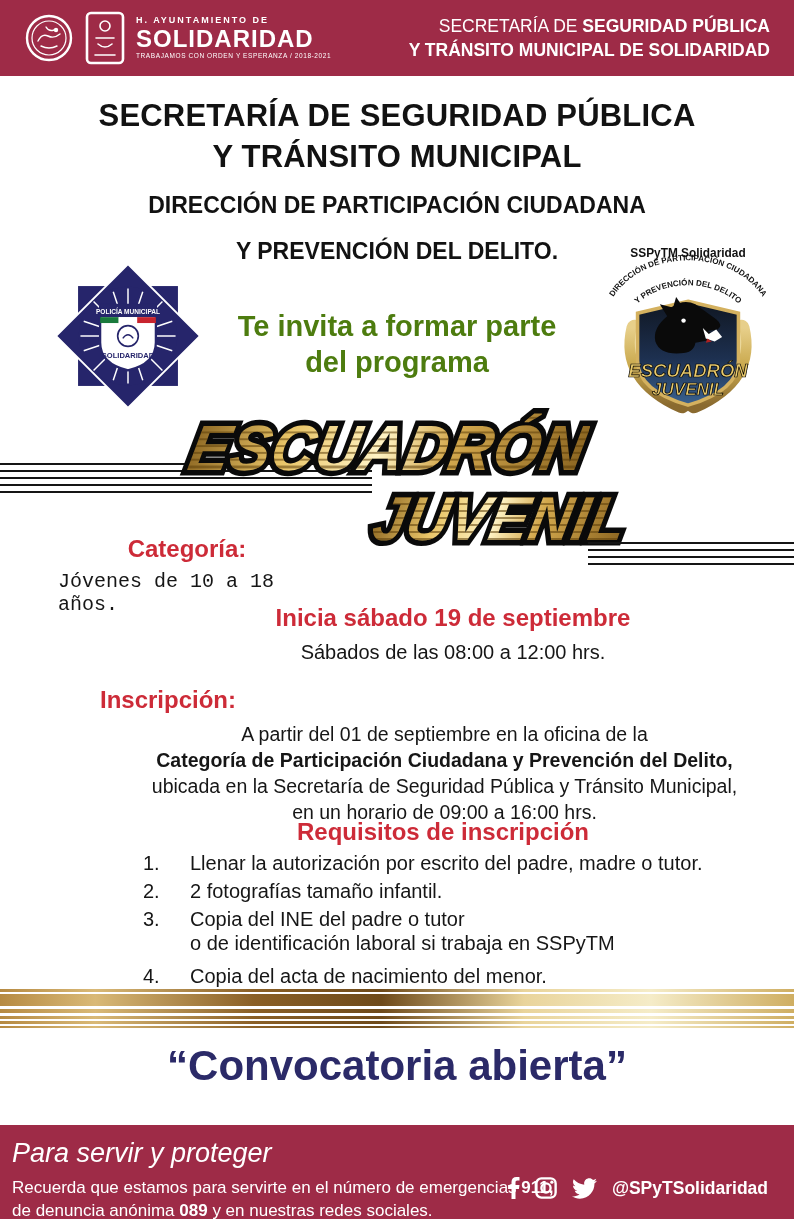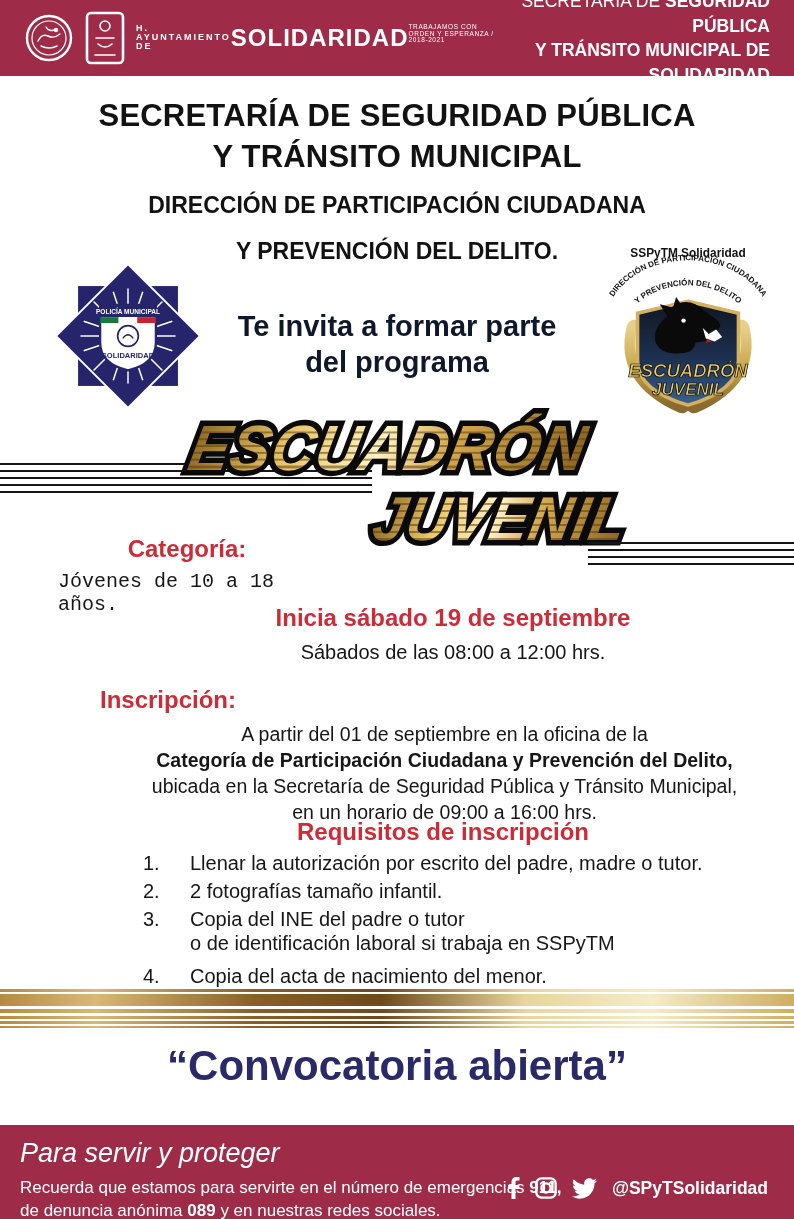--- a/index.html
+++ b/index.html
@@ -11,7 +11,7 @@
        display:flex;align-items:center;padding:0 24px;box-sizing:border-box;color:#fff;}
   .hdr-seal{width:50px;height:50px;margin-right:10px;flex:0 0 auto;}
   .hdr-emblem{width:42px;height:56px;margin-right:10px;flex:0 0 auto;}
-  .muni{display:flex;flex-direction:row;line-height:1;}
+  .muni{display:flex;flex-direction:column;line-height:1;}
   .muni-l1{font-size:9px;font-weight:700;letter-spacing:2px;}
   .muni-name{font-size:24px;font-weight:900;letter-spacing:1px;margin:2px 0;}
   .muni-tag{font-size:6.5px;letter-spacing:.6px;}

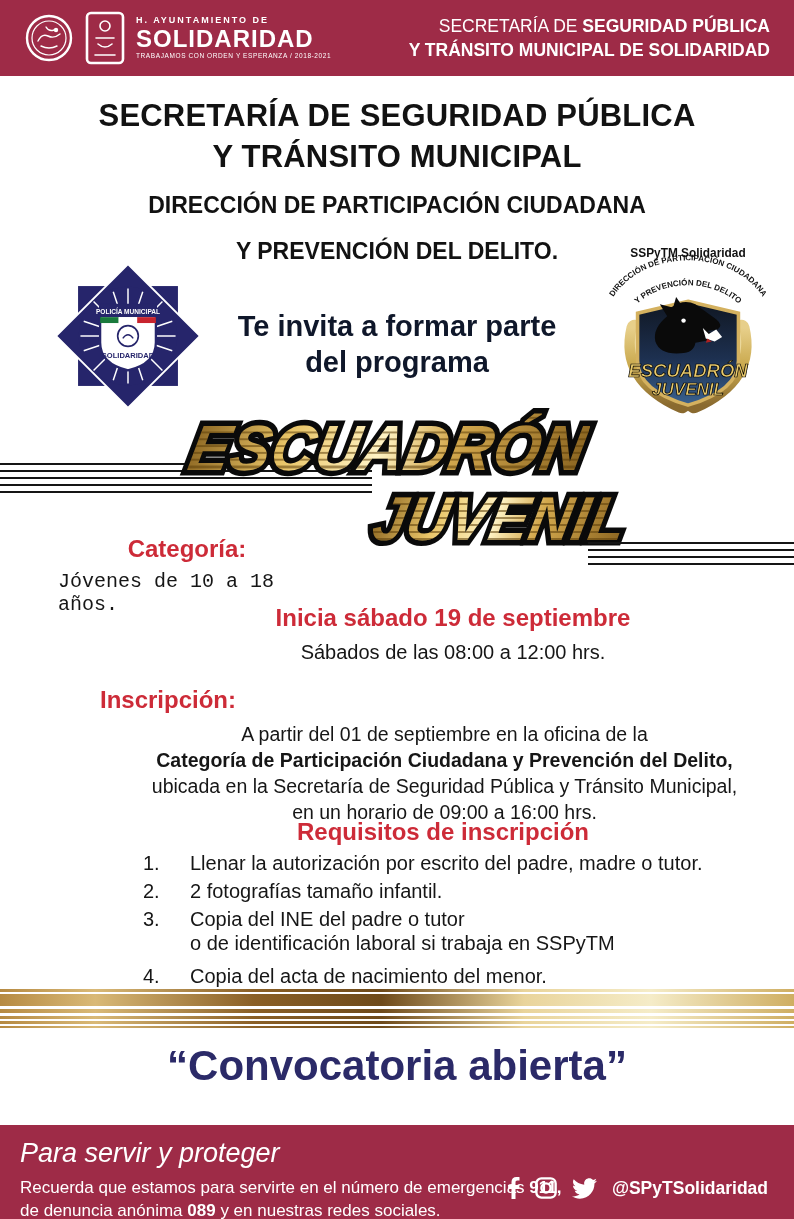--- a/index.html
+++ b/index.html
@@ -27,7 +27,7 @@
   .badges{position:absolute;top:246px;left:0;right:0;height:174px;}
   .police{position:absolute;left:40px;top:8px;width:176px;height:164px;}
   .invite{position:absolute;left:185px;right:185px;top:62px;text-align:center;
-          color:#0f172a;font-size:29px;font-weight:800;line-height:1.25;}
+          color:#4d7c0f;font-size:29px;font-weight:800;line-height:1.25;}
   .panther{position:absolute;left:596px;top:-4px;width:184px;height:178px;}
 
   

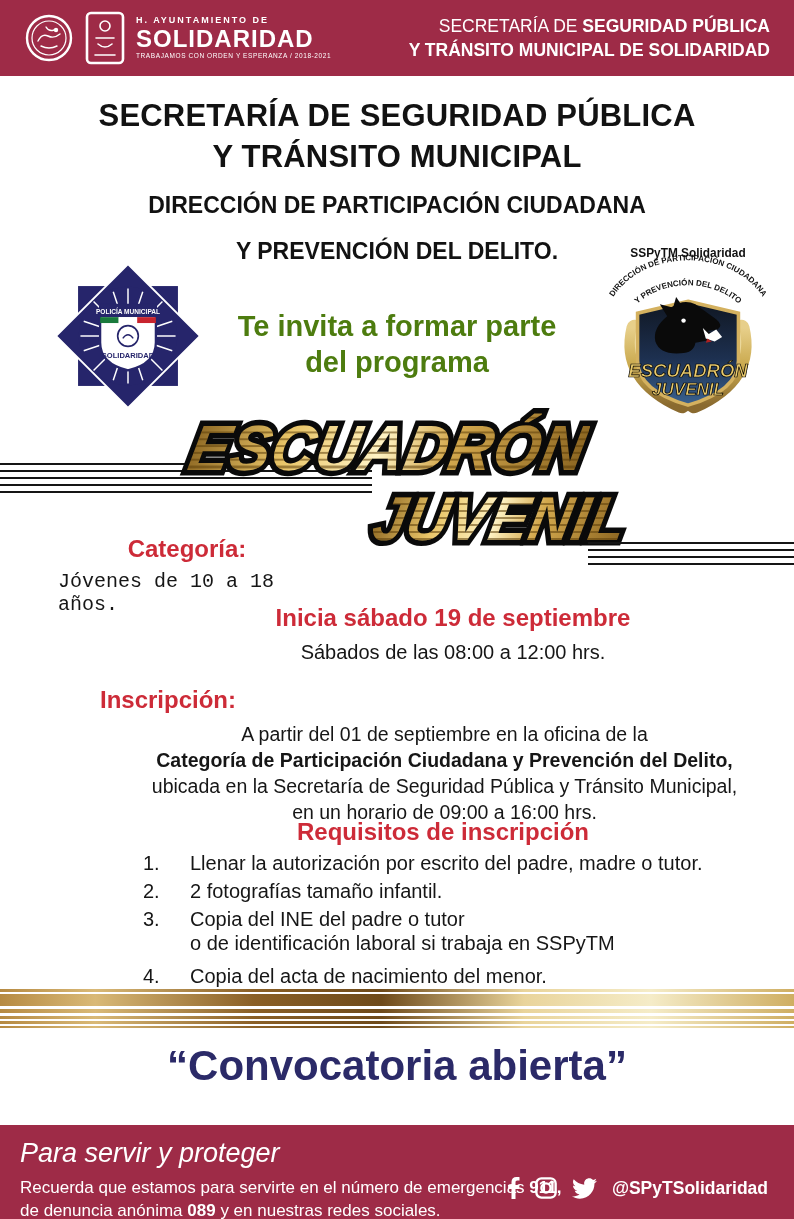--- a/index.html
+++ b/index.html
@@ -84,7 +84,7 @@
 
   
   .footer{position:absolute;top:1125px;left:0;right:0;bottom:0;background:#9e2b47;color:#fff;
-          padding:13px 20px;box-sizing:border-box;}
+          padding:13px 12px;box-sizing:border-box;}
   .slogan{font-size:27px;font-style:italic;font-weight:500;}
   .foot-info{margin-top:7px;font-size:17px;line-height:1.38;}
   .foot-info .b{font-weight:800;}

